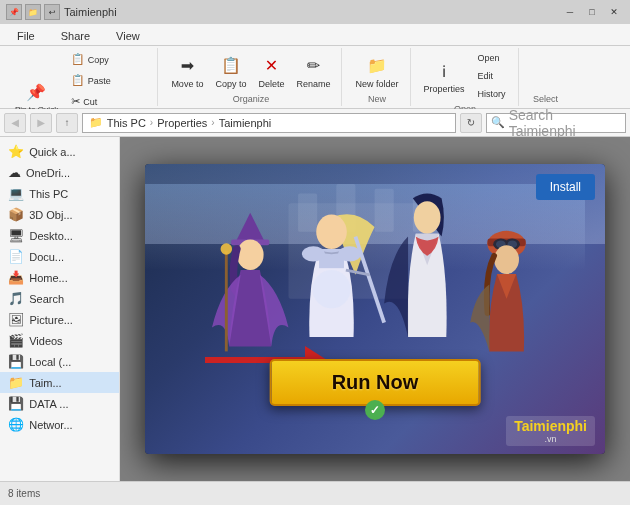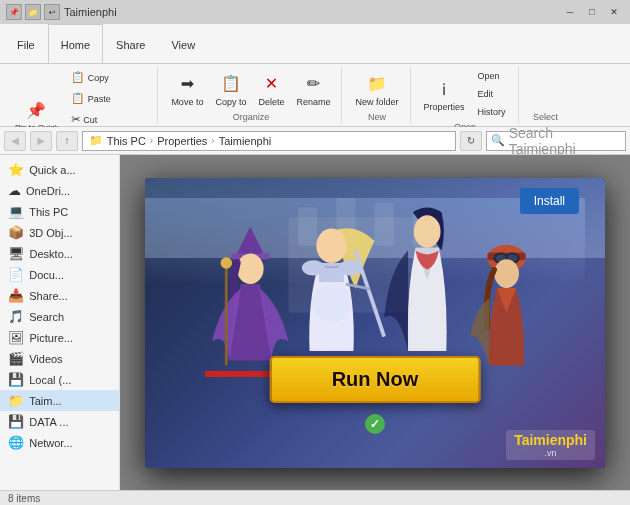--- a/index.html
+++ b/index.html
@@ -77,7 +77,7 @@
     }
     .ribbon-tabs {
       display: flex;
-      height: 40px;
+      height: 22px;
       border-bottom: 1px solid #ccc;
       padding-left: 4px;
     }

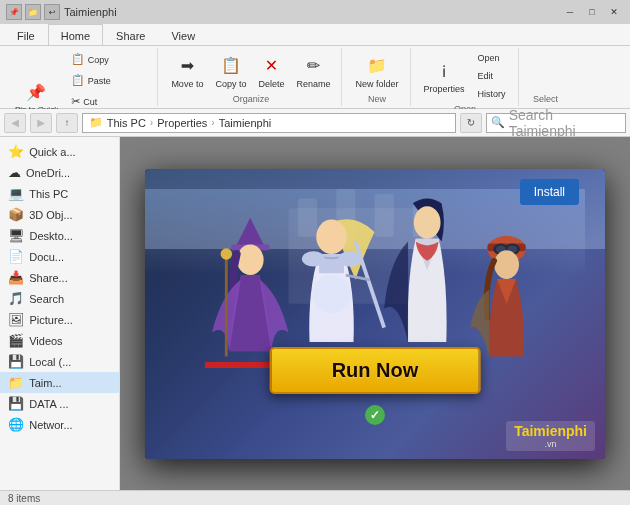--- a/index.html
+++ b/index.html
@@ -446,7 +446,6 @@
   <div class="ribbon">
     <div class="ribbon-tabs">
       <div class="ribbon-tab">File</div>
-      <div class="ribbon-tab active">Home</div>
       <div class="ribbon-tab">Share</div>
       <div class="ribbon-tab">View</div>
     </div>

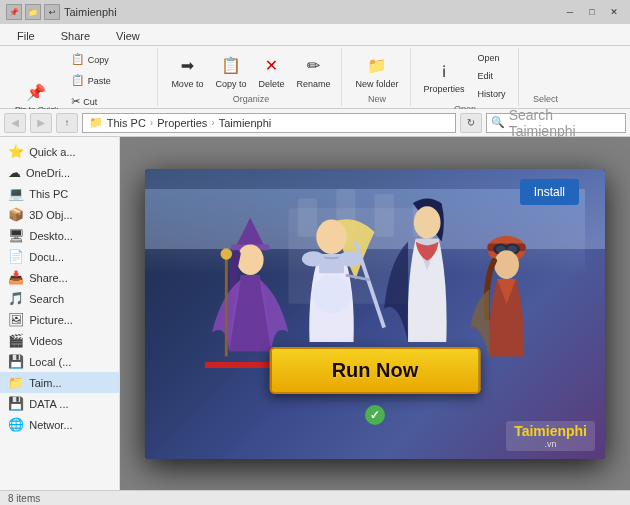--- a/index.html
+++ b/index.html
@@ -409,7 +409,7 @@
     .install-btn-area {
       position: absolute;
       top: 10px;
-      right: 26px;
+      right: 10px;
       z-index: 20;
     }
     .install-btn {

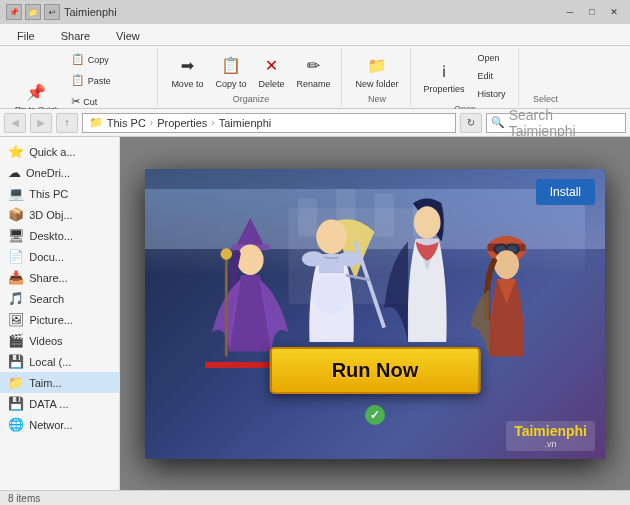--- a/index.html
+++ b/index.html
@@ -590,7 +590,7 @@
       </div>
       <div class="sidebar-item">
         <span class="sidebar-item-icon">📥</span>
-        <span>Share...</span>
+        <span>Home...</span>
       </div>
       <div class="sidebar-item">
         <span class="sidebar-item-icon">🎵</span>

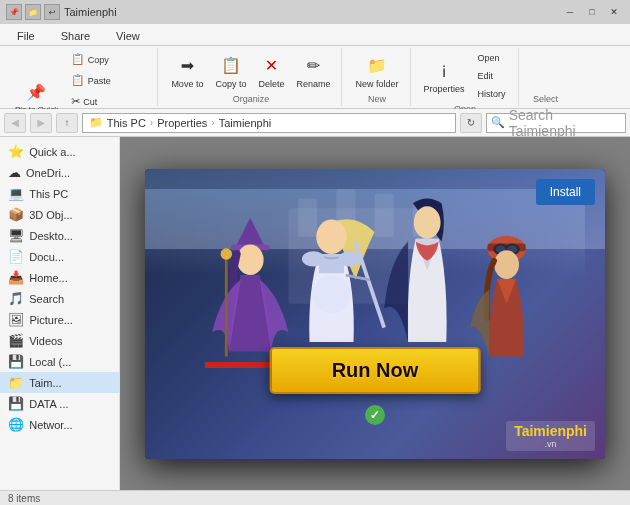--- a/index.html
+++ b/index.html
@@ -309,7 +309,7 @@
     
     .run-now-btn {
       position: absolute;
-      bottom: 65px;
+      bottom: 48px;
       left: 50%;
       transform: translateX(-50%);
       background: linear-gradient(to bottom, #f5d020, #e8a800);

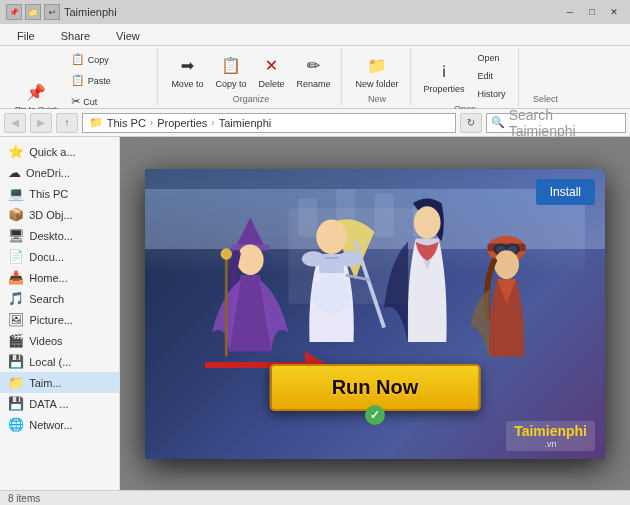--- a/index.html
+++ b/index.html
@@ -378,7 +378,7 @@
 
     
     .status-bar {
-      height: 15px;
+      height: 24px;
       background: #e8e8e8;
       border-top: 1px solid #ccc;
       display: flex;

